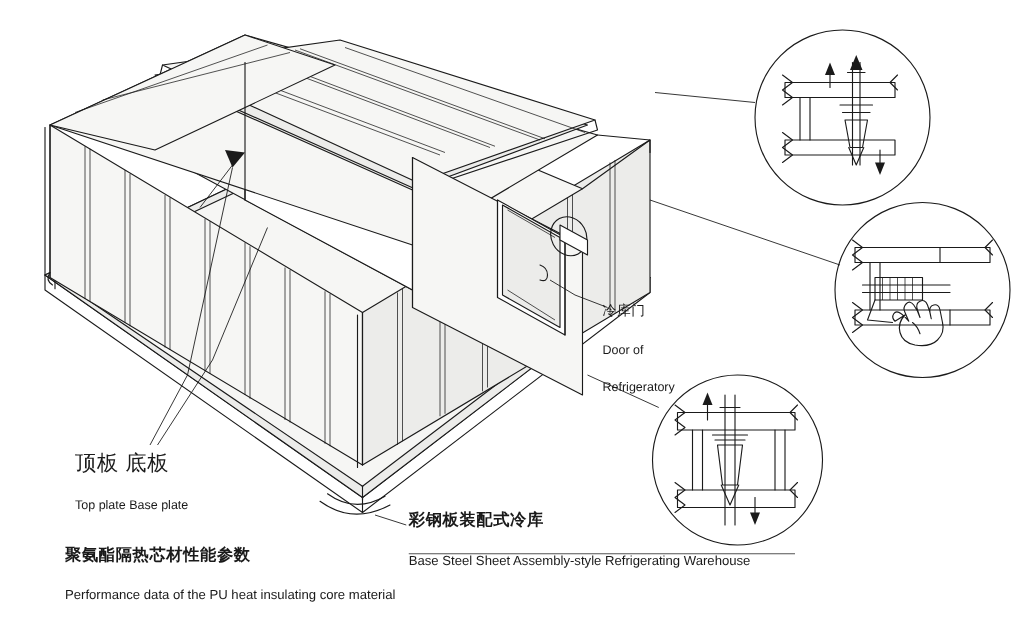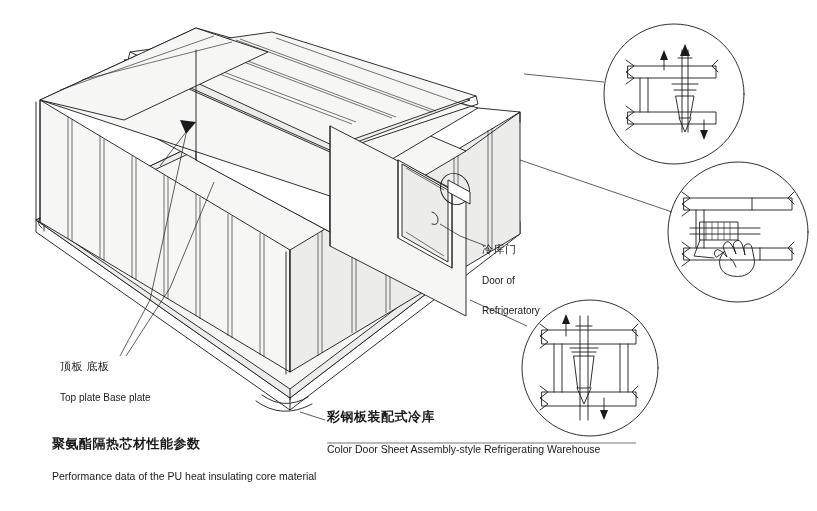--- a/index.html
+++ b/index.html
@@ -51,7 +51,7 @@
     left: 60px;
     top: 360px;
   }
-  #label-plates .cn { font-size: 11px; }
+  #label-plates .cn { font-size: 17px; }
   #label-plates .en { font-size: 10px; }
   #label-title {
     left: 327px;

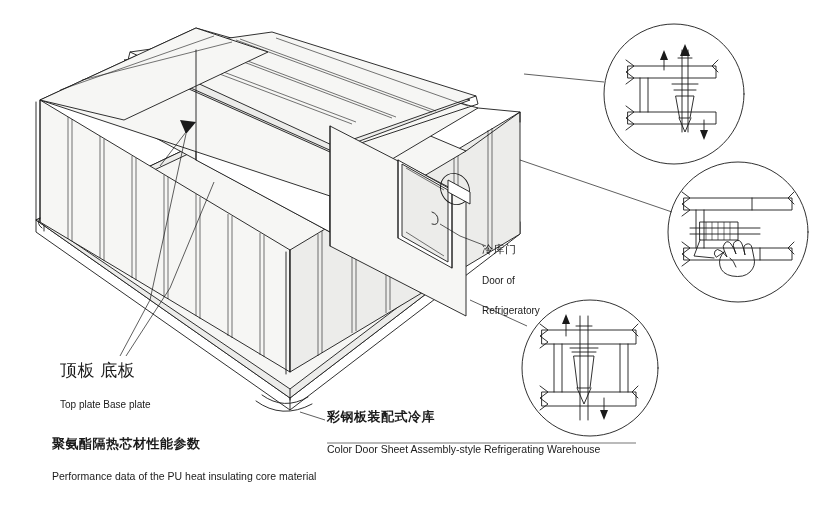--- a/index.html
+++ b/index.html
@@ -61,6 +61,7 @@
     font-size: 13px;
     font-weight: bold;
     letter-spacing: 0.5px;
+    font-family: Liberation Mono, monospace;
   }
   #label-title .en {
     font-size: 10.5px;

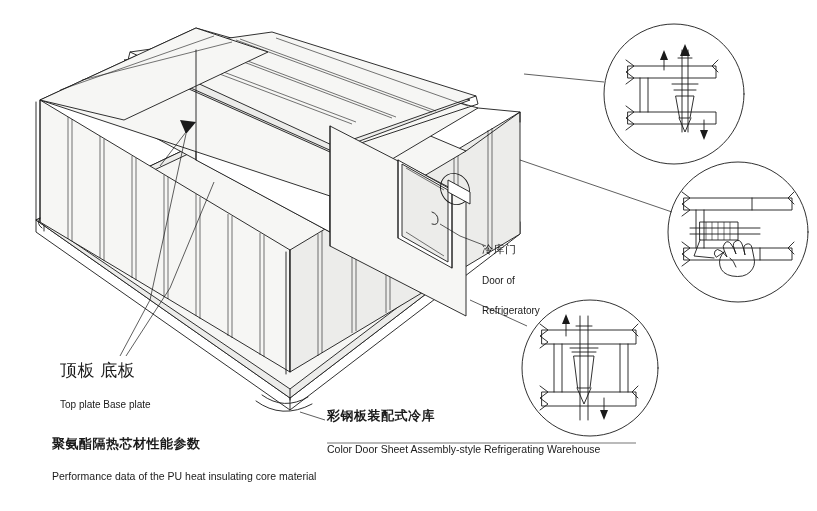--- a/index.html
+++ b/index.html
@@ -324,7 +324,7 @@
 
   <div class="label" id="label-title">
     <span class="cn">彩钢板装配式冷库</span>
-    <span class="en">Color Door Sheet Assembly-style Refrigerating Warehouse</span>
+    <span class="en">Base Steel Sheet Assembly-style Refrigerating Warehouse</span>
   </div>
 
   <div class="label" id="label-perf">

